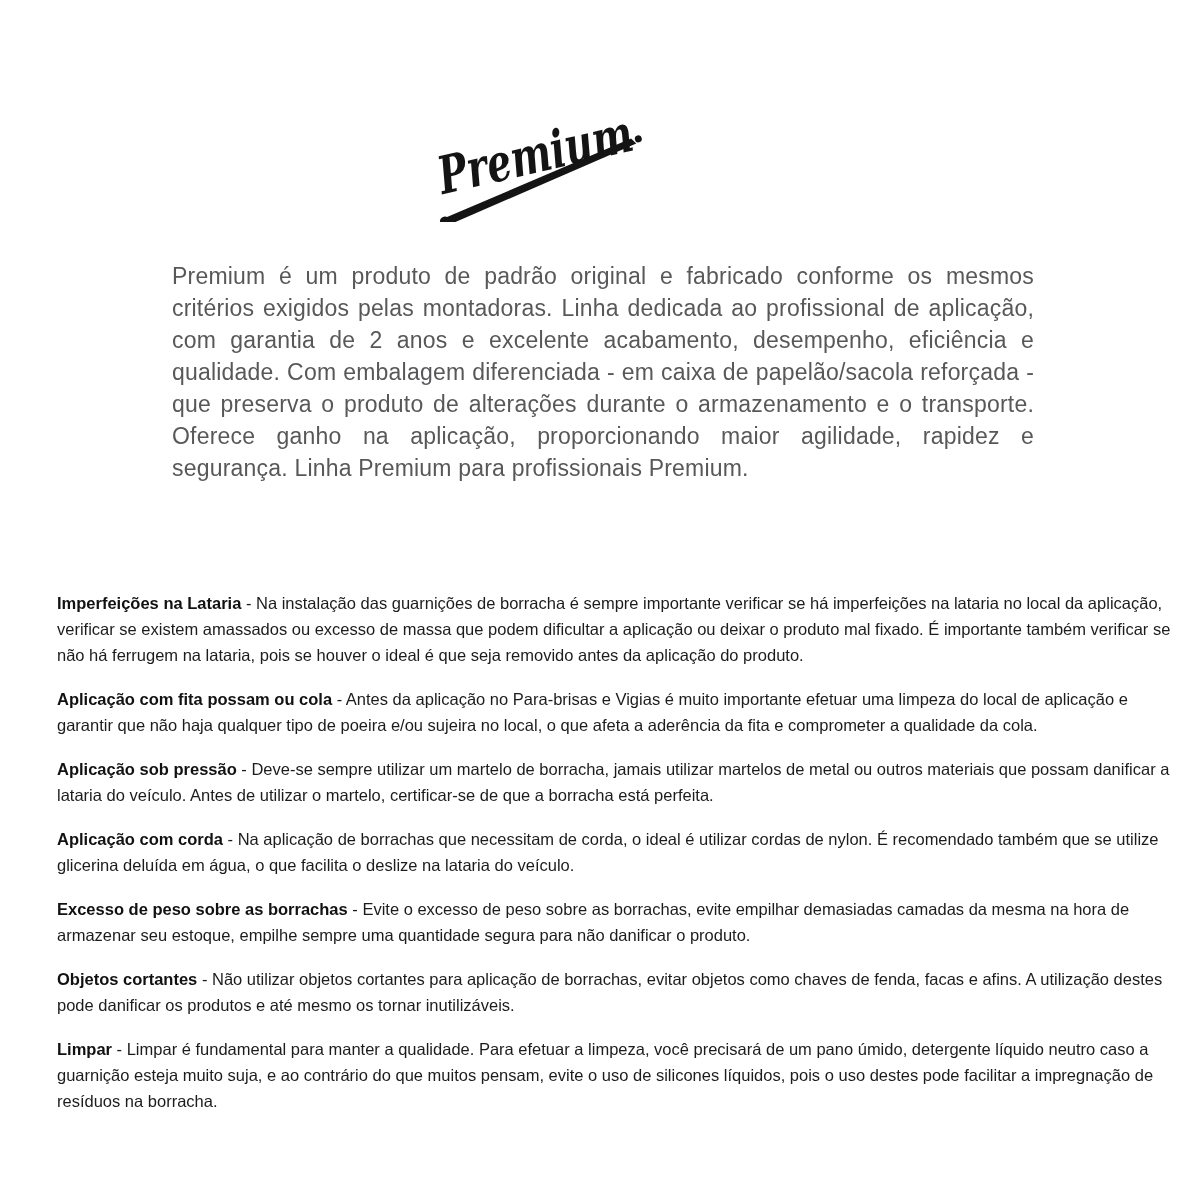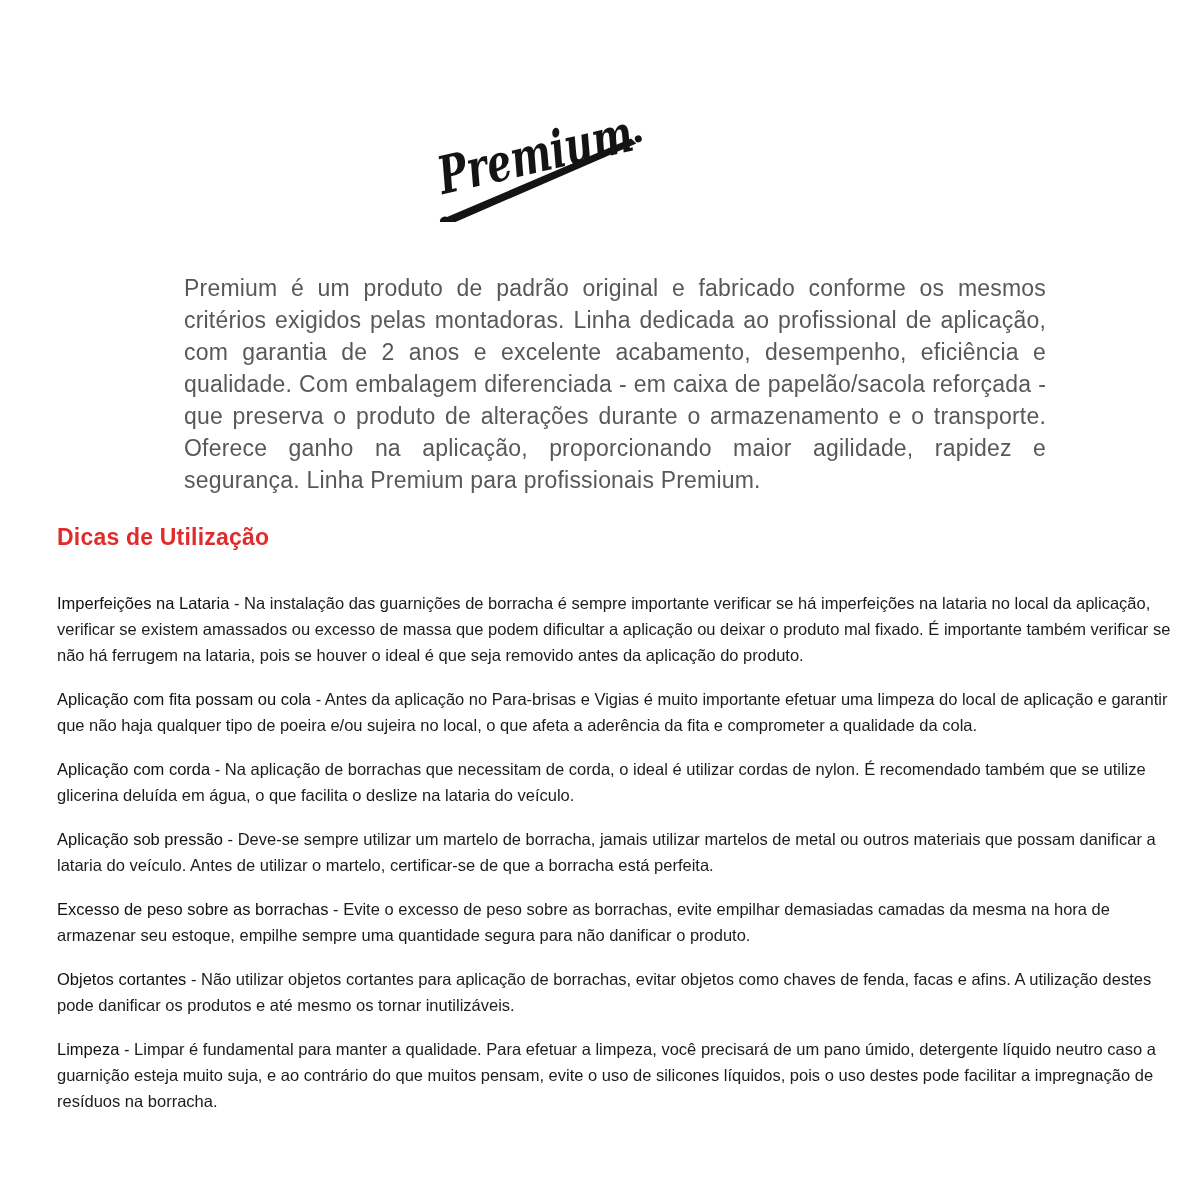--- a/index.html
+++ b/index.html
@@ -40,7 +40,7 @@
     left: 168px;
     top: 256px;
     width: 862px;
-    margin: 16px;
+    margin: 4px;
     color: #58585a;
     font-size: 23px;
     line-height: 32px;

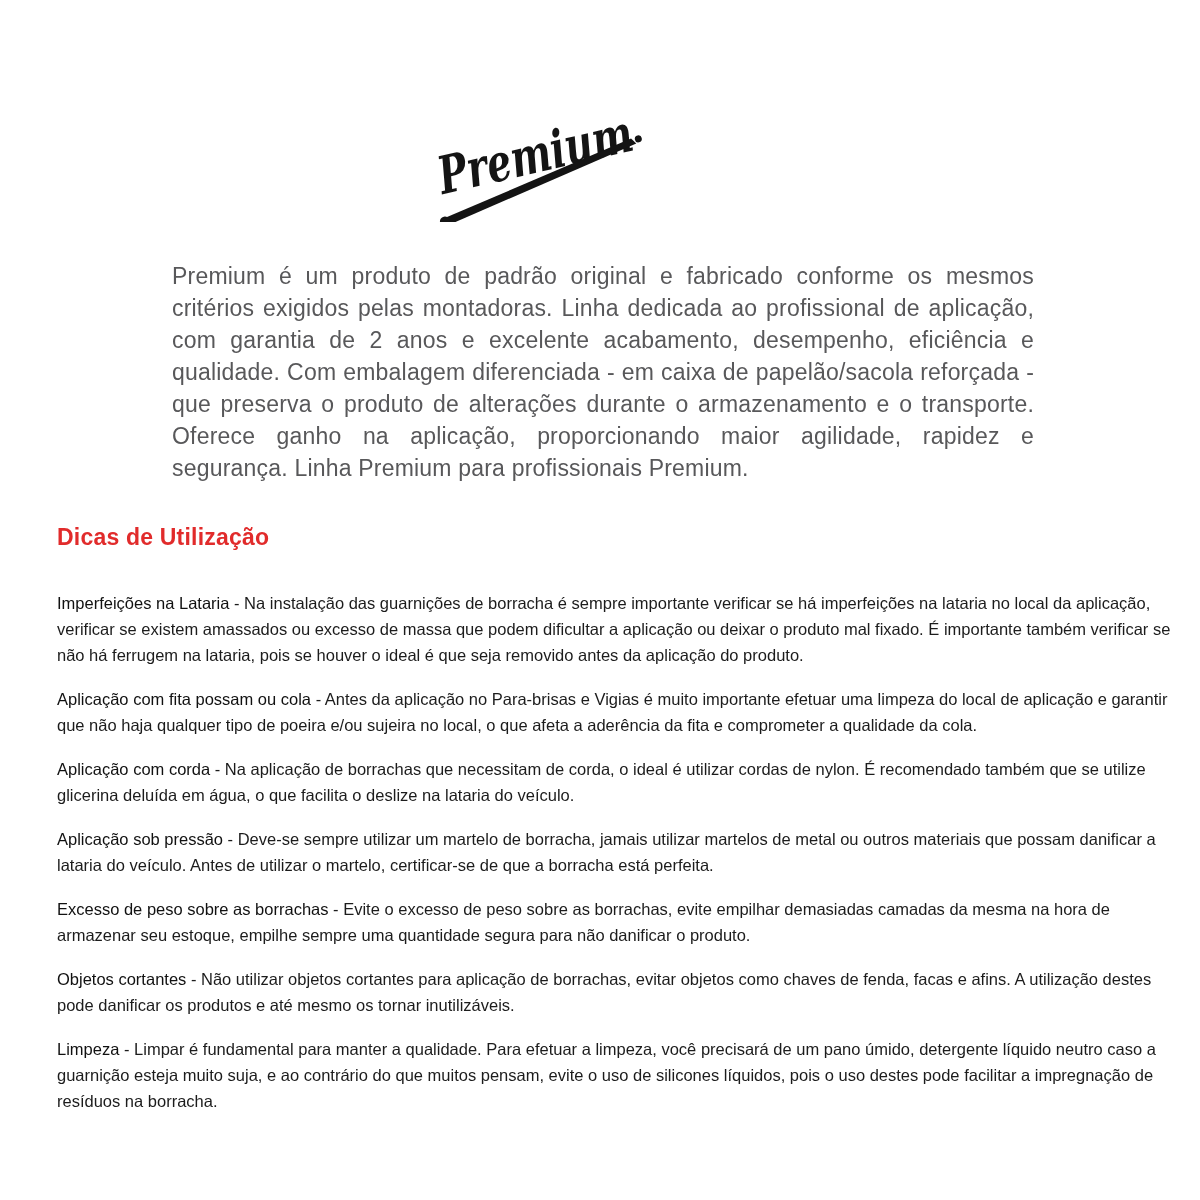--- a/index.html
+++ b/index.html
@@ -98,7 +98,6 @@
 
   <p class="intro">Premium é um produto de padrão original e fabricado conforme os mesmos critérios exigidos pelas montadoras. Linha dedicada ao profissional de aplicação, com garantia de 2 anos e excelente acabamento, desempenho, eficiência e qualidade. Com embalagem diferenciada - em caixa de papelão/sacola reforçada - que preserva o produto de alterações durante o armazenamento e o transporte. Oferece ganho na aplicação, proporcionando maior agilidade, rapidez e segurança. Linha Premium para profissionais Premium.</p>
 
-  <h2 class="section-title">Dicas de Utilização</h2>
 
   <div class="tips">
 

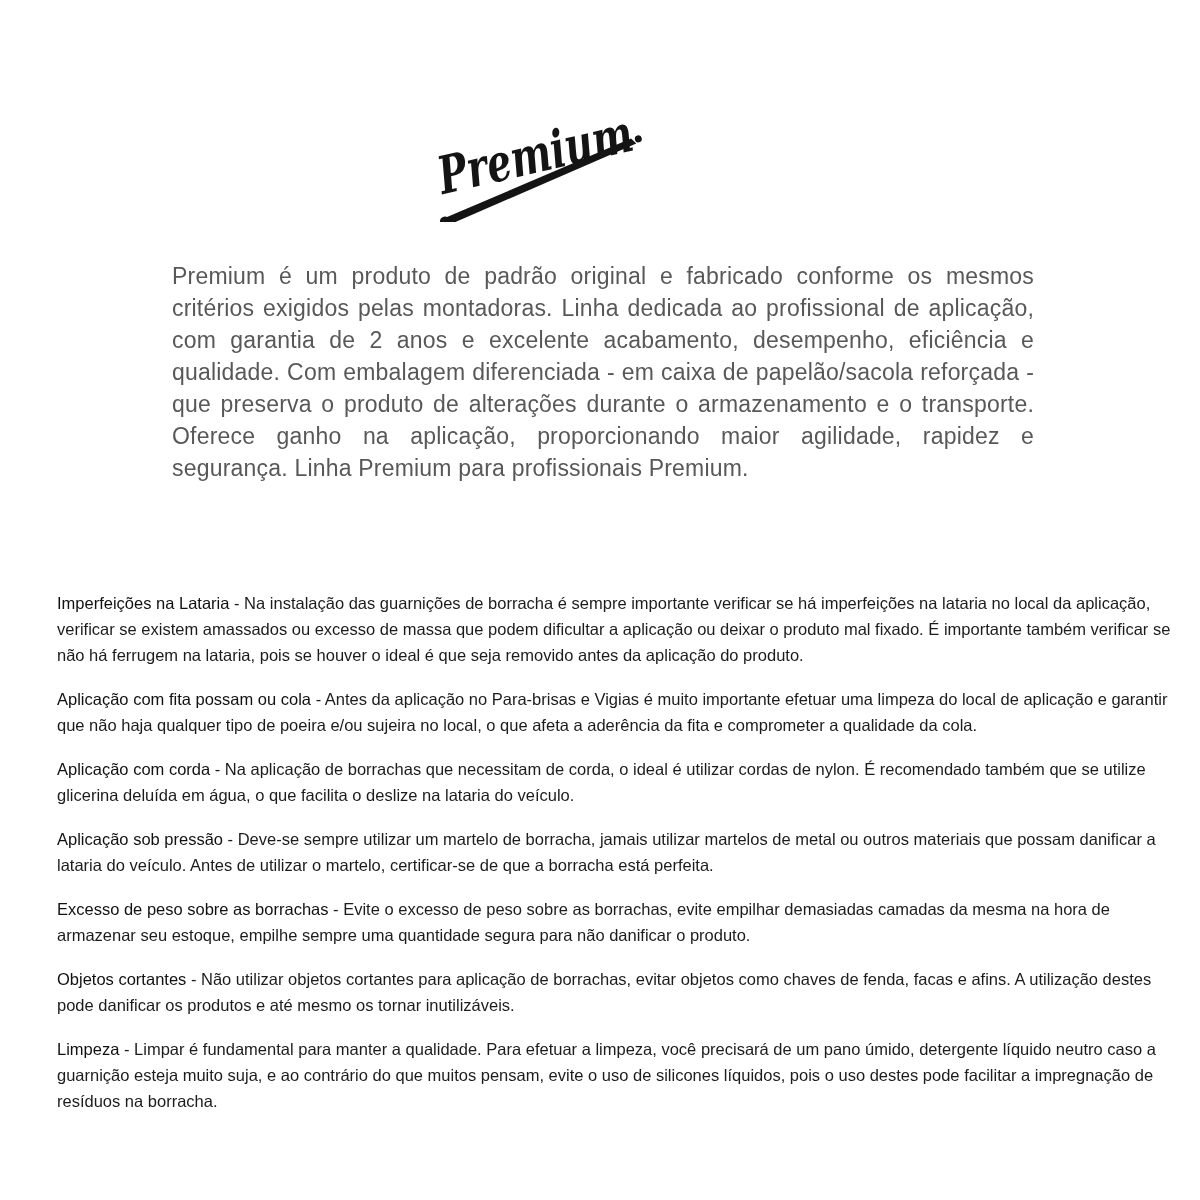--- a/index.html
+++ b/index.html
@@ -75,7 +75,7 @@
     margin: 0 0 18px 0;
   }
   .tip strong {
-    font-weight: normal;
+    font-weight: bold;
     color: #111111;
   }
   .sep { white-space: pre; }

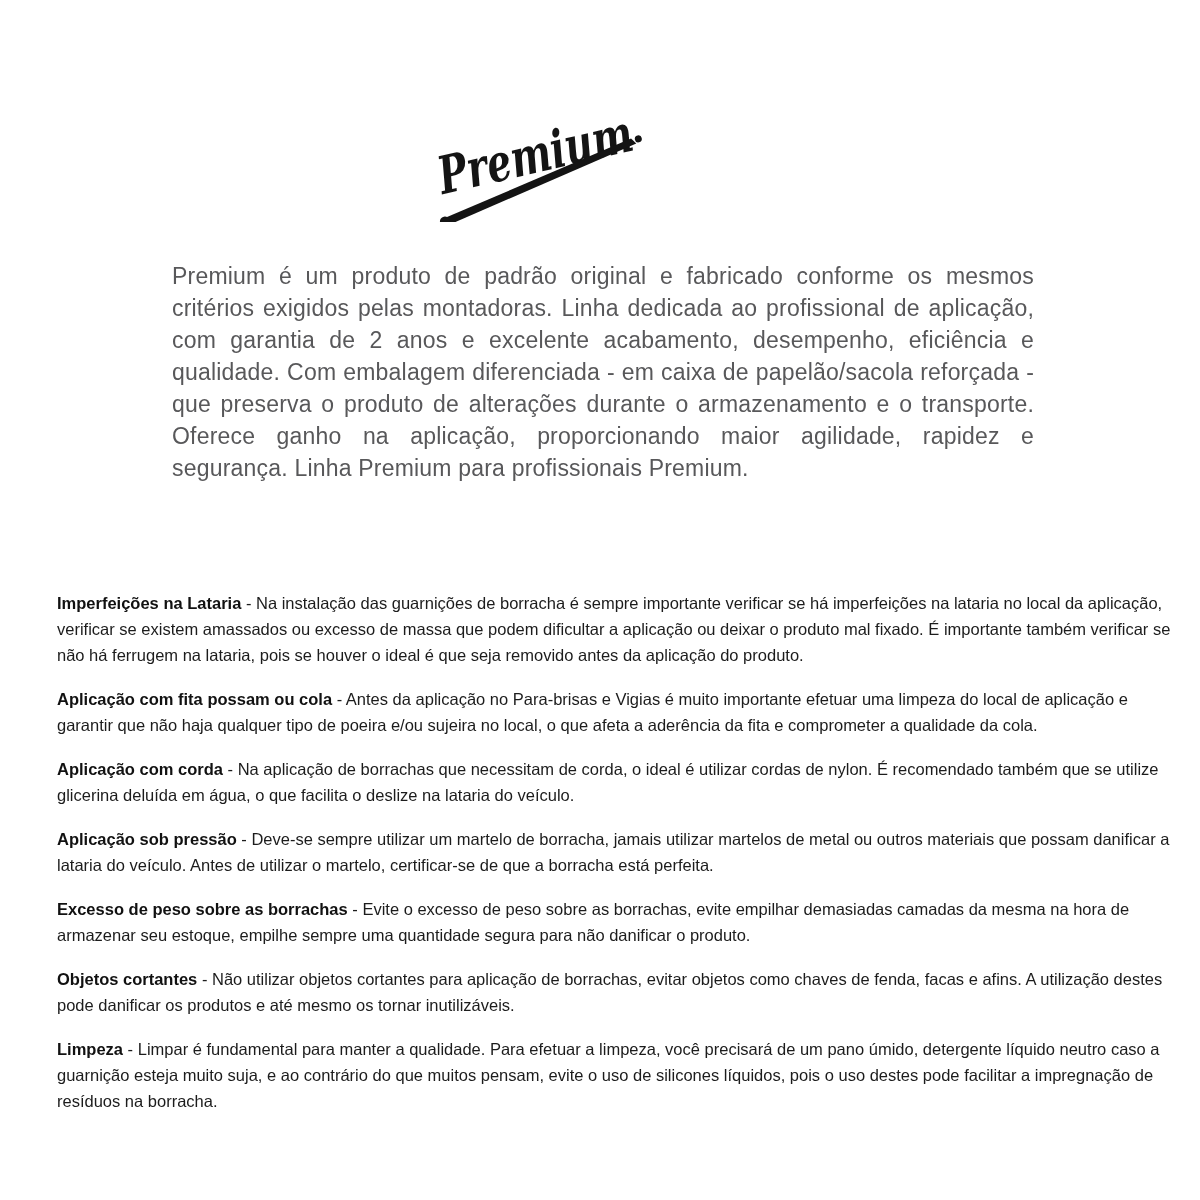--- a/index.html
+++ b/index.html
@@ -105,9 +105,9 @@
 
     <p class="tip"><strong>Aplicação com fita possam ou cola</strong><span class="sep"> - </span><span>Antes da aplicação no Para-brisas e Vigias é muito importante efetuar uma limpeza do local de aplicação e garantir que não haja qualquer tipo de poeira e/ou sujeira no local, o que afeta a aderência da fita e comprometer a qualidade da cola.</span></p>
 
+    <p class="tip"><strong>Aplicação sob pressão</strong><span class="sep"> - </span><span>Deve-se sempre utilizar um martelo de borracha, jamais utilizar martelos de metal ou outros materiais que possam danificar a lataria do veículo. Antes de utilizar o martelo, certificar-se de que a borracha está perfeita.</span></p>
+
     <p class="tip"><strong>Aplicação com corda</strong><span class="sep"> - </span><span>Na aplicação de borrachas que necessitam de corda, o ideal é utilizar cordas de nylon. É recomendado também que se utilize glicerina deluída em água, o que facilita o deslize na lataria do veículo.</span></p>
-
-    <p class="tip"><strong>Aplicação sob pressão</strong><span class="sep"> - </span><span>Deve-se sempre utilizar um martelo de borracha, jamais utilizar martelos de metal ou outros materiais que possam danificar a lataria do veículo. Antes de utilizar o martelo, certificar-se de que a borracha está perfeita.</span></p>
 
     <p class="tip"><strong>Excesso de peso sobre as borrachas</strong><span class="sep"> - </span><span>Evite o excesso de peso sobre as borrachas, evite empilhar demasiadas camadas da mesma na hora de armazenar seu estoque, empilhe sempre uma quantidade segura para não danificar o produto.</span></p>
 

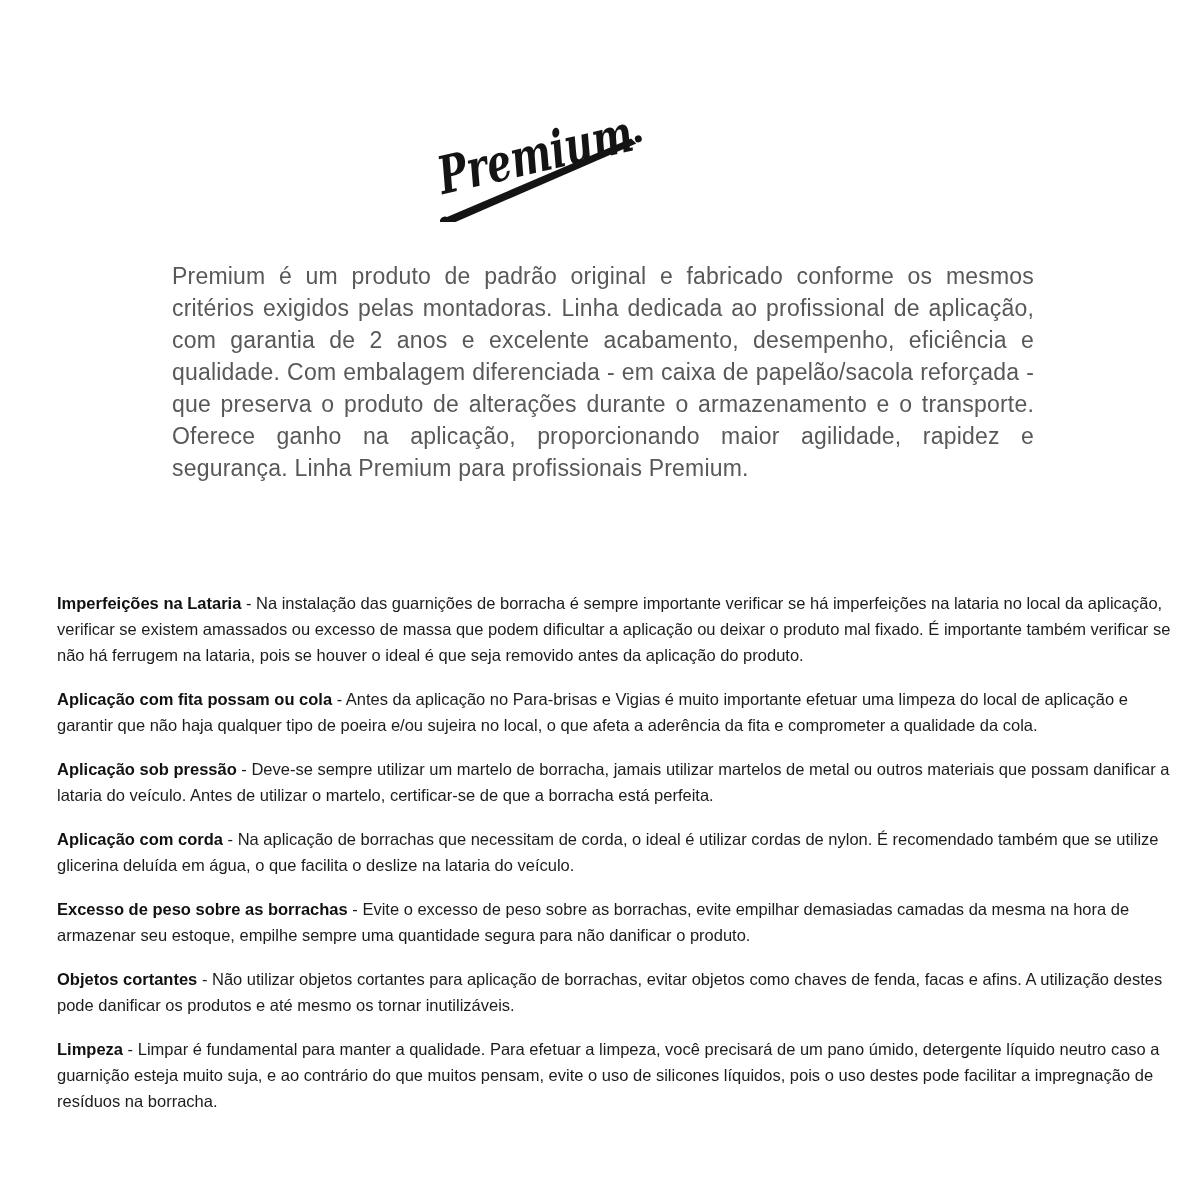--- a/index.html
+++ b/index.html
@@ -113,7 +113,7 @@
 
     <p class="tip"><strong>Objetos cortantes</strong><span class="sep"> - </span><span>Não utilizar objetos cortantes para aplicação de borrachas, evitar objetos como chaves de fenda, facas e afins. A utilização destes pode danificar os produtos e até mesmo os tornar inutilizáveis.</span></p>
 
-    <p class="tip"><strong>Limpeza</strong><span class="sep"> - </span><span>Limpar é fundamental para manter a qualidade. Para efetuar a limpeza, você precisará de um pano úmido, detergente líquido neutro caso a guarnição esteja muito suja, e ao contrário do que muitos pensam, evite o uso de silicones líquidos, pois o uso destes pode facilitar a impregnação de resíduos na borracha.</span></p>
+    <p class="tip"><strong>Limpar</strong><span class="sep"> - </span><span>Limpar é fundamental para manter a qualidade. Para efetuar a limpeza, você precisará de um pano úmido, detergente líquido neutro caso a guarnição esteja muito suja, e ao contrário do que muitos pensam, evite o uso de silicones líquidos, pois o uso destes pode facilitar a impregnação de resíduos na borracha.</span></p>
 
   </div>
 

